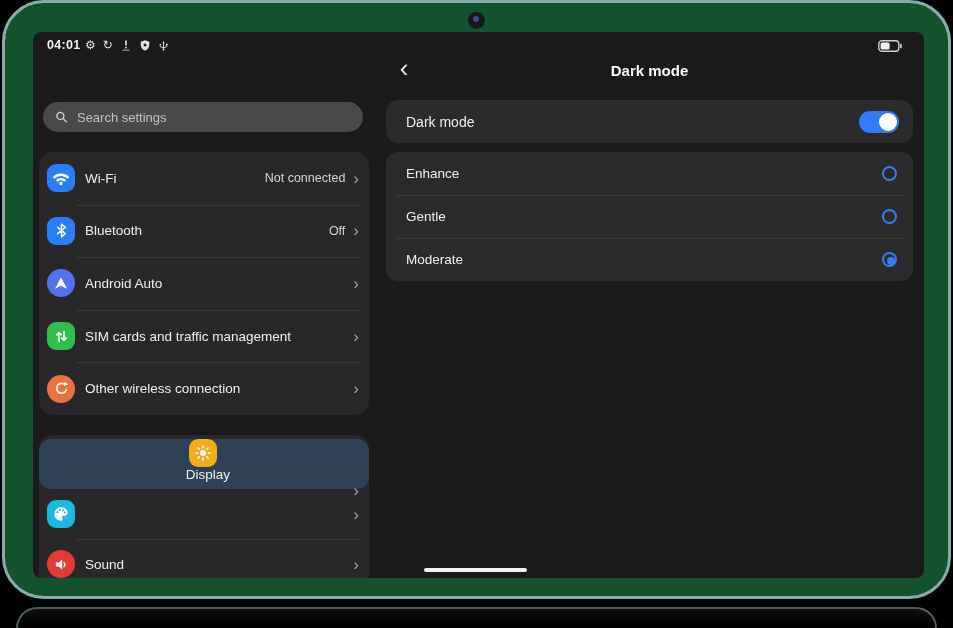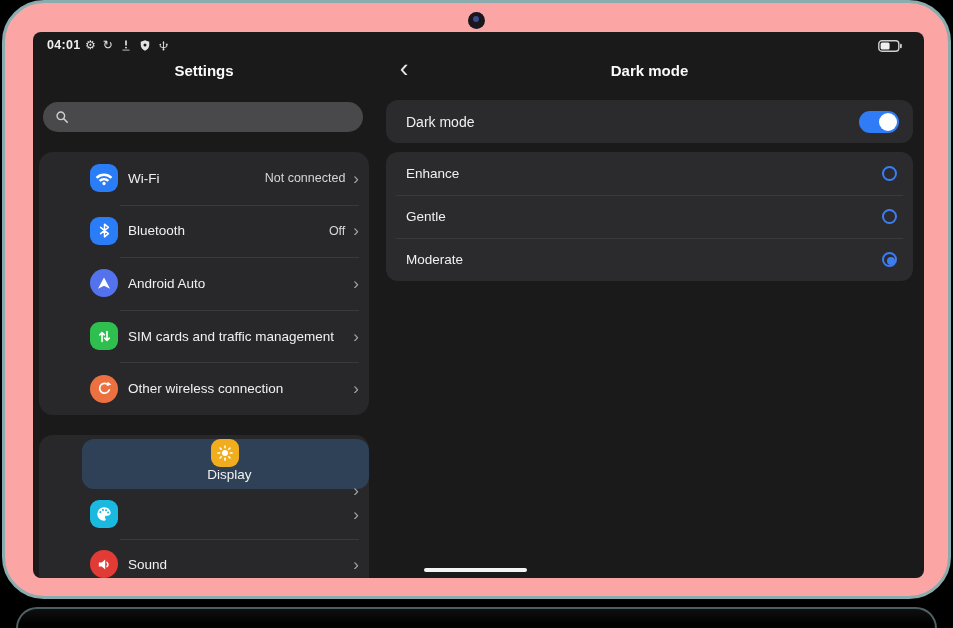--- a/index.html
+++ b/index.html
@@ -8,7 +8,7 @@
 
   
   .tablet { position:absolute; left:2px; top:0px; width:949px; height:599px;
-            background:#fca5a5; border:3px solid #8aacae; border-radius:42px; }
+            background:#14532d; border:3px solid #8aacae; border-radius:42px; }
   .camera { position:absolute; left:463px; top:9px; width:17px; height:17px;
             border-radius:50%; background:#17171d; }
   .camera::after { content:""; position:absolute; left:5px; top:4px; width:6px; height:6px;

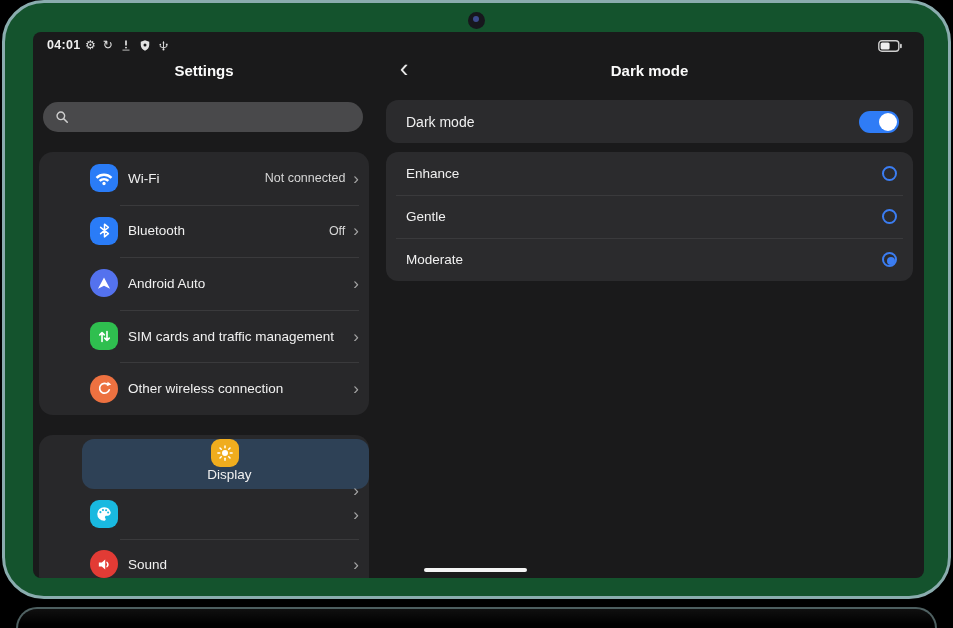--- a/index.html
+++ b/index.html
@@ -124,7 +124,6 @@
       <rect x="22" y="3.8" width="1.8" height="4.4" rx="0.9" fill="#cfcfcf"></rect>
     </svg>
 
-    <div class="lp-title">Settings</div>
     <div class="back-btn">‹</div>
     <div class="rp-title">Dark mode</div>
 

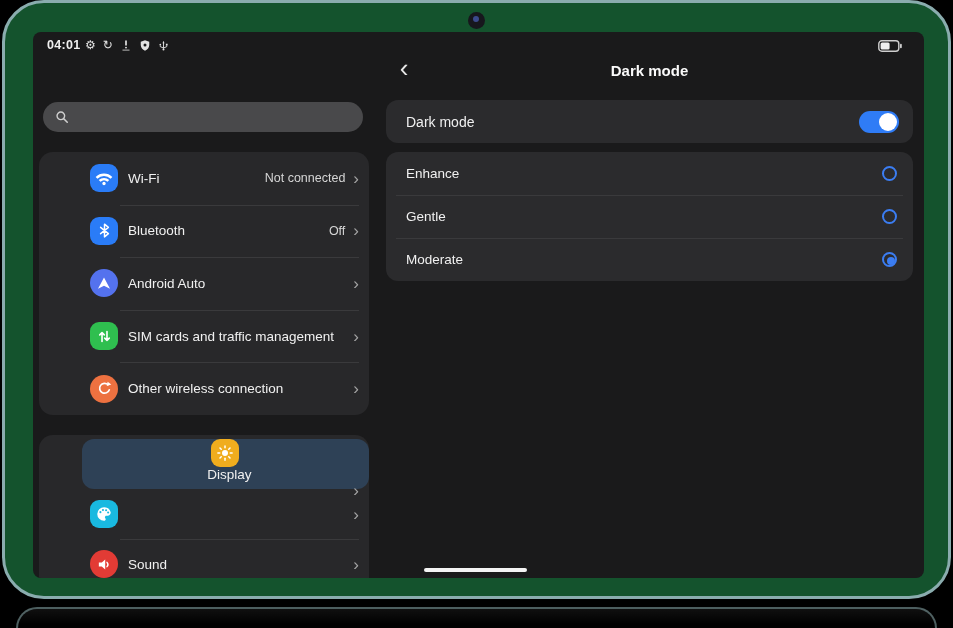--- a/index.html
+++ b/index.html
@@ -132,6 +132,7 @@
         <circle cx="10" cy="10" r="6.5" fill="none" stroke="#cfcfcf" stroke-width="2.4"></circle>
         <line x1="15" y1="15" x2="21" y2="21" stroke="#cfcfcf" stroke-width="2.6" stroke-linecap="round"></line>
       </svg>
+      <input type="text" placeholder="Search settings" style="">
     </div>
 
     <div class="card card1">

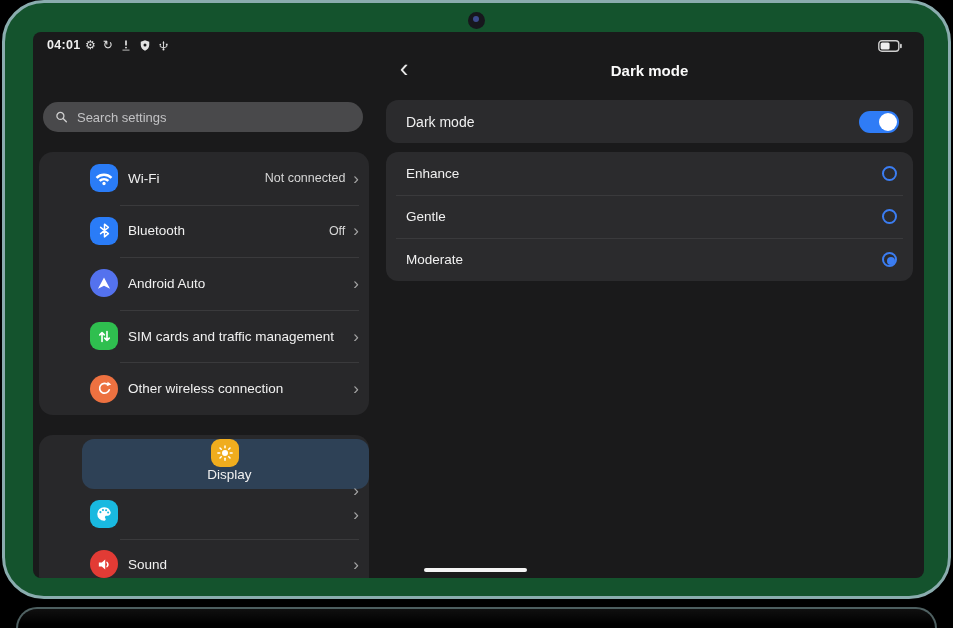--- a/index.html
+++ b/index.html
@@ -49,7 +49,7 @@
   .search input::placeholder { color:#c2c2c4; opacity:1; }
 
   
-  .card { position:absolute; left:6px; width:330px; background:#28282a; border-radius:14px;padding-left:43px; }
+  .card { position:absolute; left:6px; width:330px; background:#28282a; border-radius:14px; }
   .card1 { top:120px; height:263px; }
   .card2 { top:403px; height:170px; padding-top:4px; }
   .row { position:relative; height:52.6px; display:flex; align-items:center;

